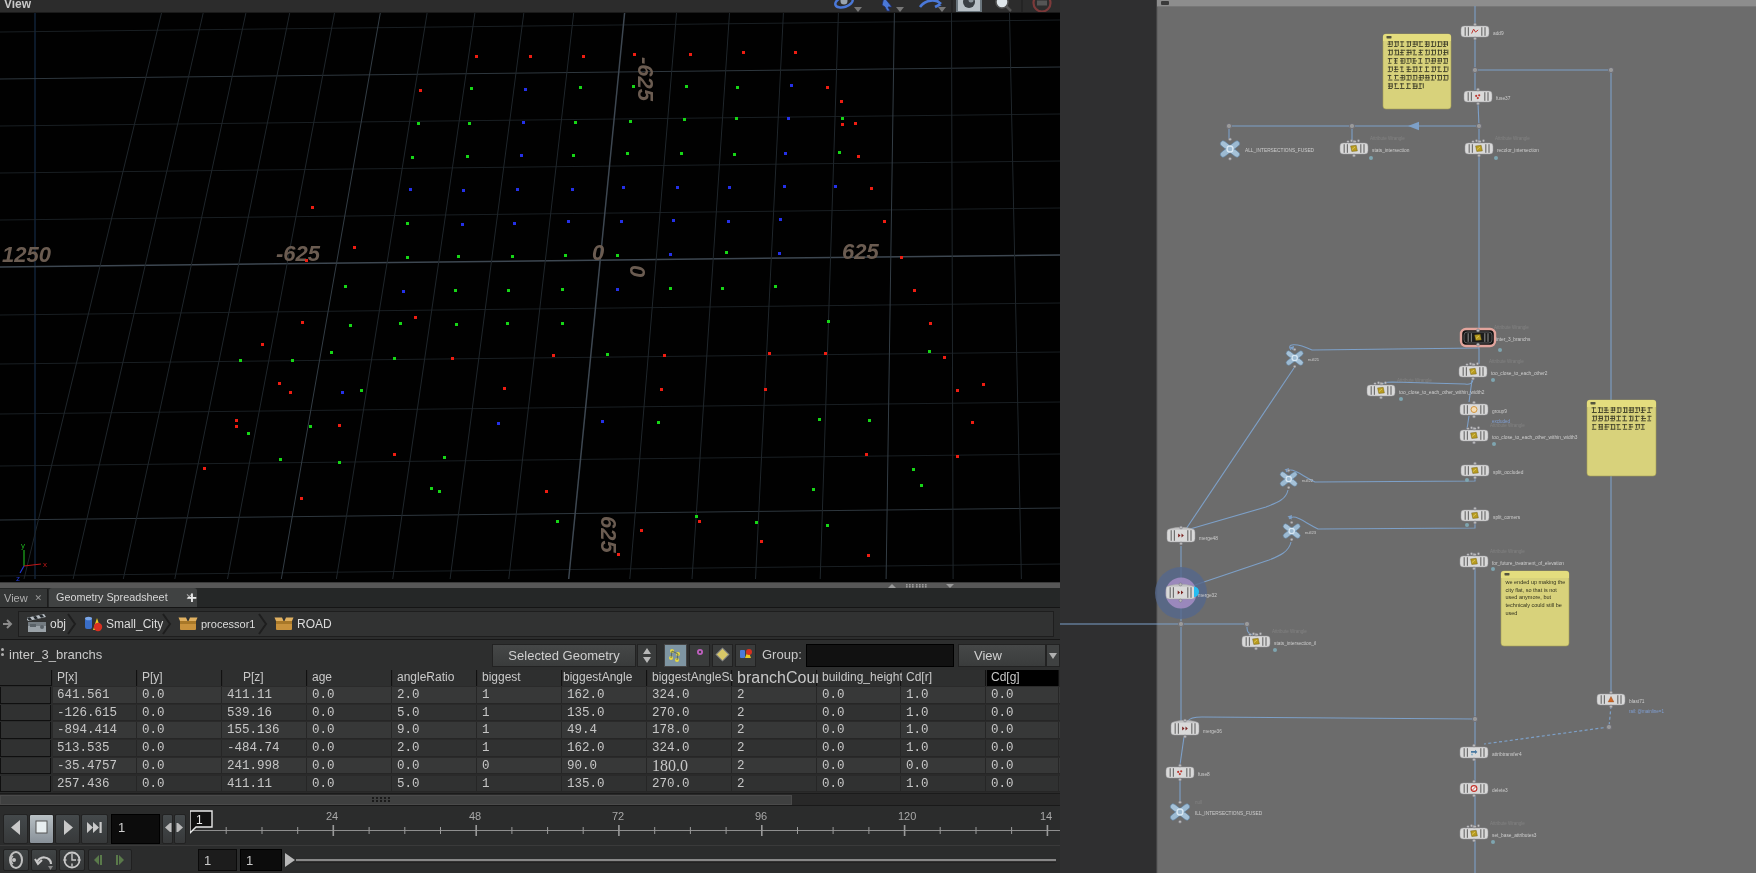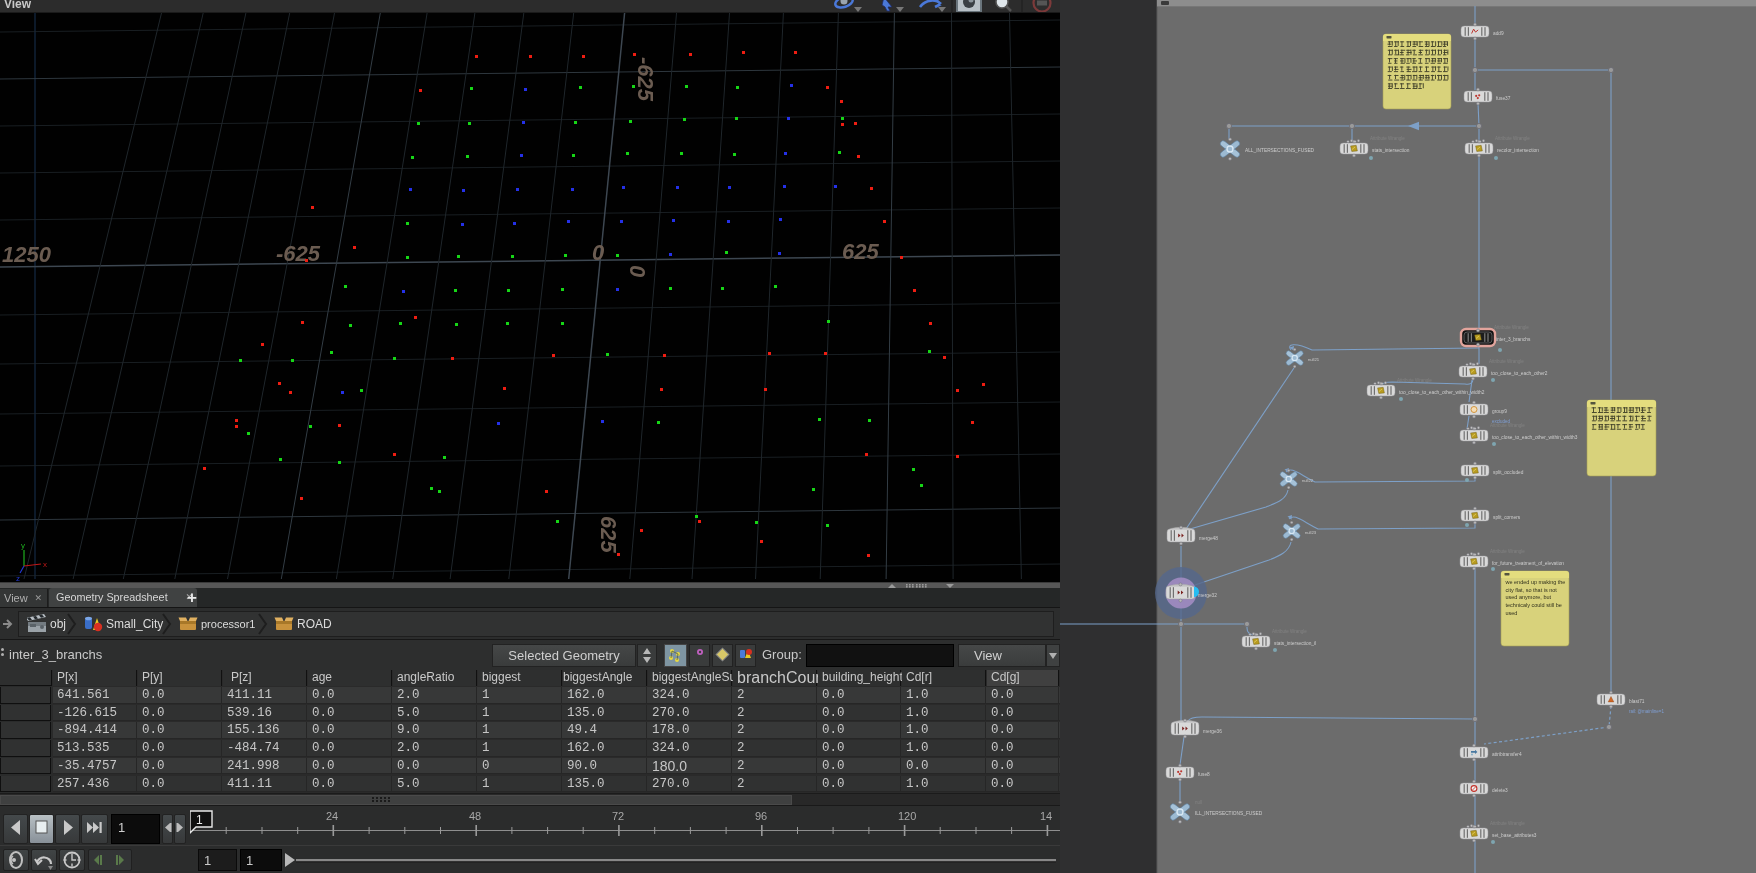--- a/index.html
+++ b/index.html
@@ -348,7 +348,7 @@
       </div>
       <div class="abs" style="left:53px;top:0;width:84px;height:16px;background:#2e2f2f;border-right:1px solid #111;color:#c9c9c9;font-size:12px;line-height:15px"><span style="margin-left:4px">P[x]</span></div>
       <div class="abs" style="left:138px;top:0;width:84px;height:16px;background:#2e2f2f;border-right:1px solid #111;color:#c9c9c9;font-size:12px;line-height:15px"><span style="margin-left:4px">P[y]</span></div>
-      <div class="abs" style="left:223px;top:0;width:84px;height:16px;background:#2e2f2f;border-right:1px solid #111;color:#c9c9c9;font-size:12px;line-height:15px"><span style="margin-left:8px">P[z]</span></div>
+      <div class="abs" style="left:223px;top:0;width:84px;height:16px;background:#2e2f2f;border-right:1px solid #111;color:#c9c9c9;font-size:12px;line-height:15px"><span style="margin-left:20px">P[z]</span></div>
       <div class="abs" style="left:308px;top:0;width:84px;height:16px;background:#2e2f2f;border-right:1px solid #111;color:#c9c9c9;font-size:12px;line-height:15px"><span style="margin-left:4px">age</span></div>
       <div class="abs" style="left:393px;top:0;width:84px;height:16px;background:#2e2f2f;border-right:1px solid #111;color:#c9c9c9;font-size:12px;line-height:15px"><span style="margin-left:4px">angleRatio</span></div>
       <div class="abs" style="left:478px;top:0;width:84px;height:16px;background:#2e2f2f;border-right:1px solid #111;color:#c9c9c9;font-size:12px;line-height:15px"><span style="margin-left:4px">biggest</span></div>

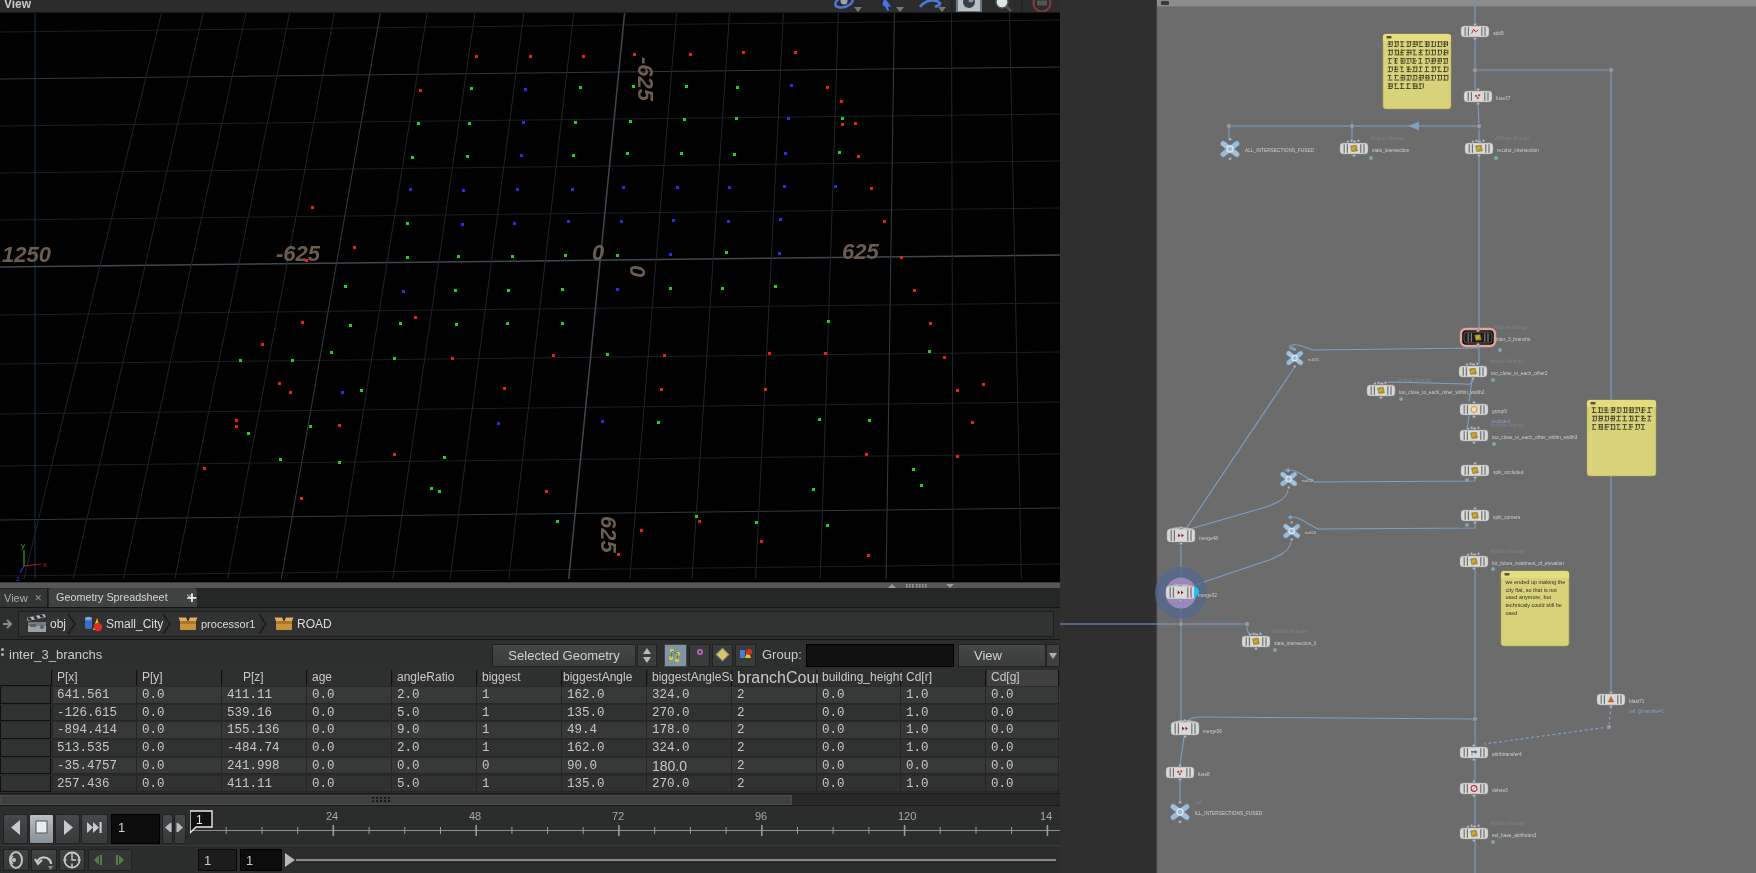--- a/index.html
+++ b/index.html
@@ -357,7 +357,7 @@
       <div class="abs" style="left:733px;top:0;width:84px;height:16px;background:#2e2f2f;border-right:1px solid #111;color:#c9c9c9;font-size:16px;line-height:15px"><span style="margin-left:4px">branchCount</span></div>
       <div class="abs" style="left:818px;top:0;width:83px;height:16px;background:#2e2f2f;border-right:1px solid #111;color:#c9c9c9;font-size:12px;line-height:15px"><span style="margin-left:4px">building_height</span></div>
       <div class="abs" style="left:902px;top:0;width:84px;height:16px;background:#2e2f2f;border-right:1px solid #111;color:#c9c9c9;font-size:12px;line-height:15px"><span style="margin-left:4px">Cd[r]</span></div>
-      <div class="abs" style="left:987px;top:0;width:72px;height:16px;background:#404040;border-right:1px solid #111;color:#c9c9c9;font-size:12px;line-height:15px"><span style="margin-left:4px">Cd[g]</span></div>
+      <div class="abs" style="left:987px;top:0;width:72px;height:16px;background:#000000;border-right:1px solid #111;color:#c9c9c9;font-size:12px;line-height:15px"><span style="margin-left:4px">Cd[g]</span></div>
       <div class="abs" style="left:53px;top:17.0px;width:1007px;height:16.7px;background:#373838;border-bottom:1px solid #262626"></div>
       <div class="abs" style="left:53px;top:17.0px;width:84px;height:16.7px;border-right:1px solid #262626;color:#c6c6c6;font-family:'Liberation Mono',monospace;font-size:12.5px;line-height:16px"><span style="margin-left:4px">641.561</span></div>
       <div class="abs" style="left:138px;top:17.0px;width:84px;height:16.7px;border-right:1px solid #262626;color:#c6c6c6;font-family:'Liberation Mono',monospace;font-size:12.5px;line-height:16px"><span style="margin-left:4px">0.0</span></div>

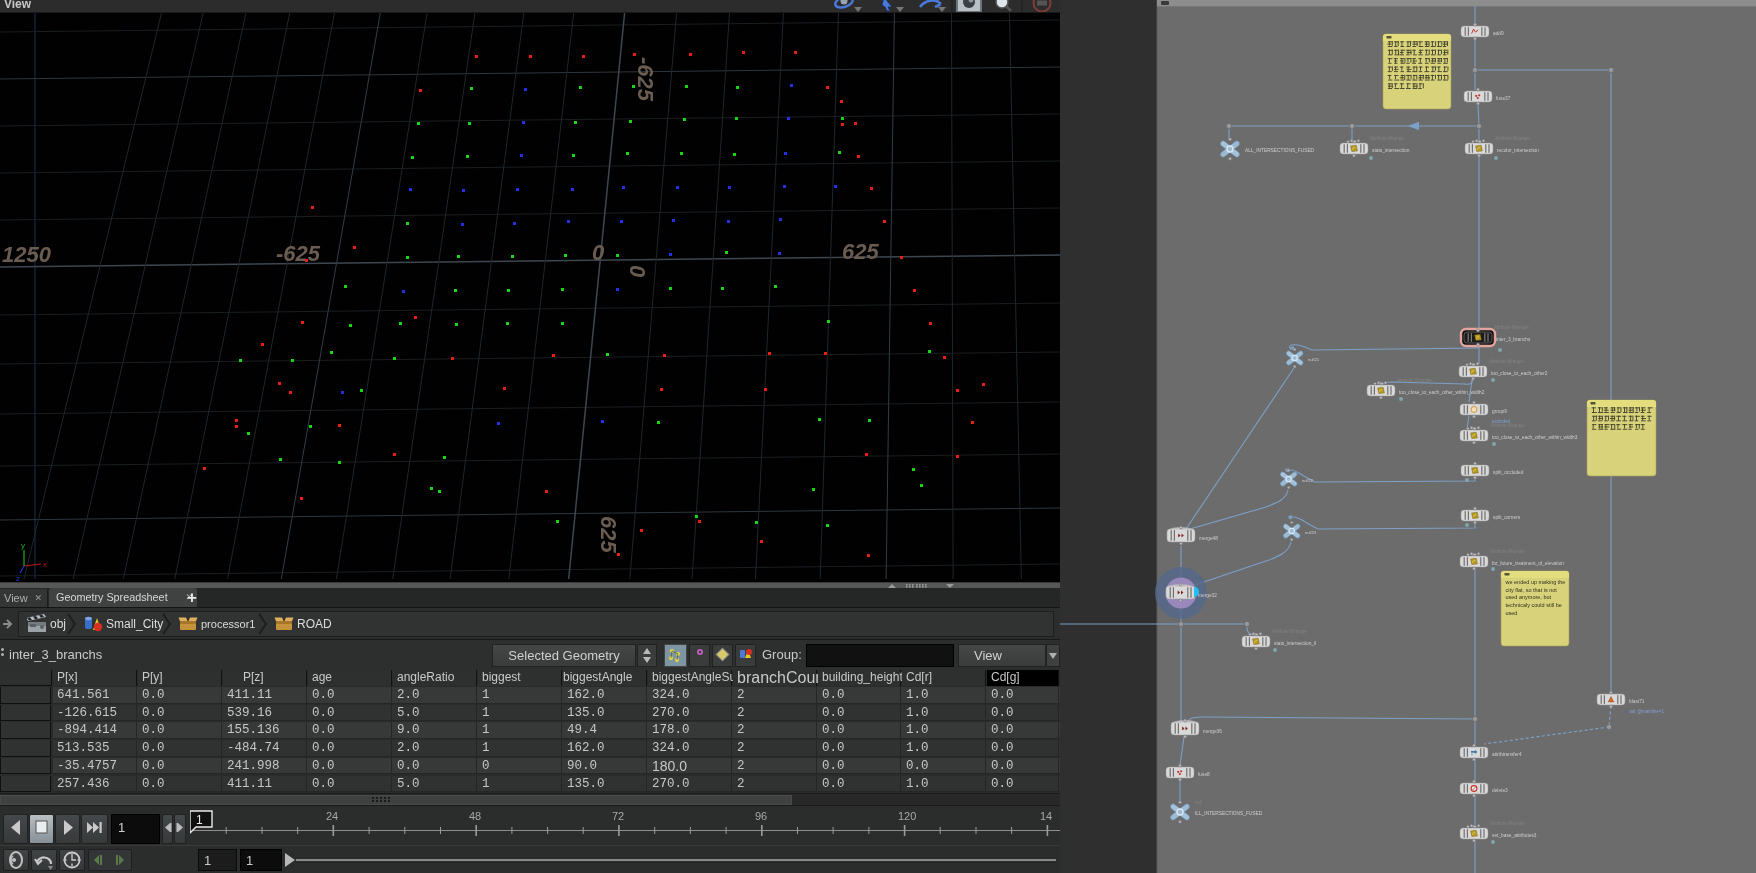--- a/index.html
+++ b/index.html
@@ -418,7 +418,7 @@
       <div class="abs" style="left:393px;top:87.8px;width:84px;height:16.7px;border-right:1px solid #262626;color:#c6c6c6;font-family:'Liberation Mono',monospace;font-size:12.5px;line-height:16px"><span style="margin-left:4px">0.0</span></div>
       <div class="abs" style="left:478px;top:87.8px;width:84px;height:16.7px;border-right:1px solid #262626;color:#c6c6c6;font-family:'Liberation Mono',monospace;font-size:12.5px;line-height:16px"><span style="margin-left:4px">0</span></div>
       <div class="abs" style="left:563px;top:87.8px;width:84px;height:16.7px;border-right:1px solid #262626;color:#c6c6c6;font-family:'Liberation Mono',monospace;font-size:12.5px;line-height:16px"><span style="margin-left:4px">90.0</span></div>
-      <div class="abs" style="left:648px;top:87.8px;width:84px;height:16.7px;border-right:1px solid #262626;color:#c6c6c6;font-family:Liberation Sans, sans-serif;font-size:14px;line-height:16px"><span style="margin-left:4px">180.0</span></div>
+      <div class="abs" style="left:648px;top:87.8px;width:84px;height:16.7px;border-right:1px solid #262626;color:#c6c6c6;font-family:Liberation Serif, serif;font-size:16px;line-height:16px"><span style="margin-left:4px">180.0</span></div>
       <div class="abs" style="left:733px;top:87.8px;width:84px;height:16.7px;border-right:1px solid #262626;color:#c6c6c6;font-family:'Liberation Mono',monospace;font-size:12.5px;line-height:16px"><span style="margin-left:4px">2</span></div>
       <div class="abs" style="left:818px;top:87.8px;width:83px;height:16.7px;border-right:1px solid #262626;color:#c6c6c6;font-family:'Liberation Mono',monospace;font-size:12.5px;line-height:16px"><span style="margin-left:4px">0.0</span></div>
       <div class="abs" style="left:902px;top:87.8px;width:84px;height:16.7px;border-right:1px solid #262626;color:#c6c6c6;font-family:'Liberation Mono',monospace;font-size:12.5px;line-height:16px"><span style="margin-left:4px">0.0</span></div>

